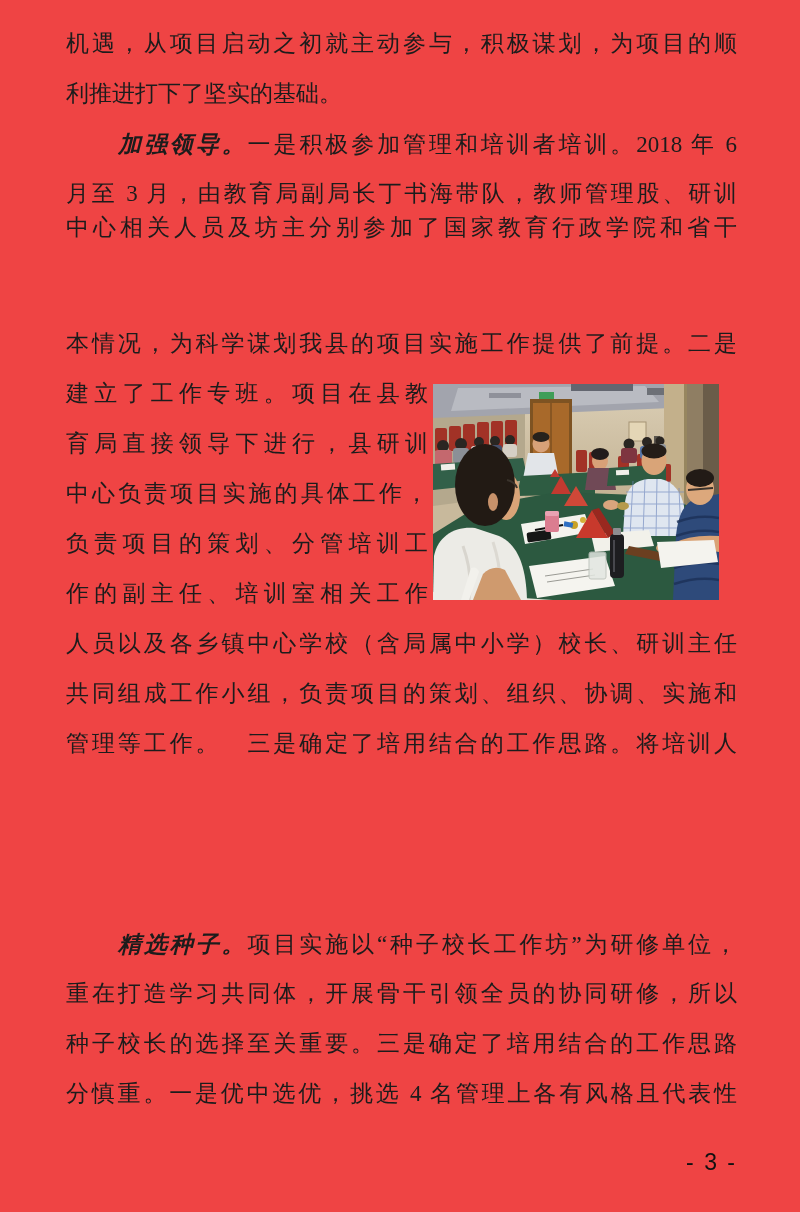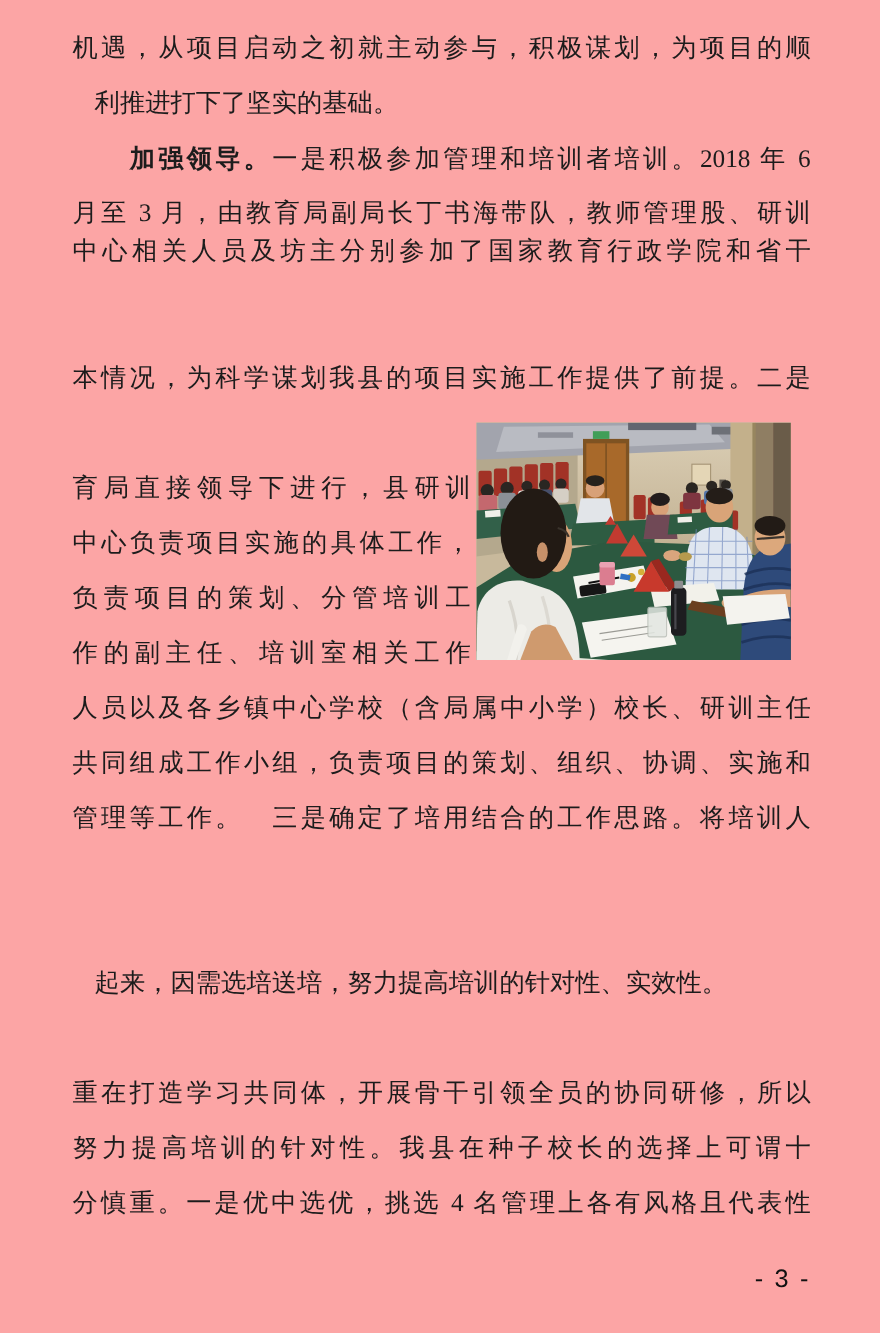--- a/index.html
+++ b/index.html
@@ -4,7 +4,7 @@
 <style>
   html,body{margin:0;padding:0;background:#888;}
   .page{
-    position:relative;width:800px;height:1212px;background:#fca5a5;
+    position:relative;width:800px;height:1212px;background:#ef4444;
     overflow:hidden;margin:0 auto;
     font-family:"Liberation Serif", serif;
   }

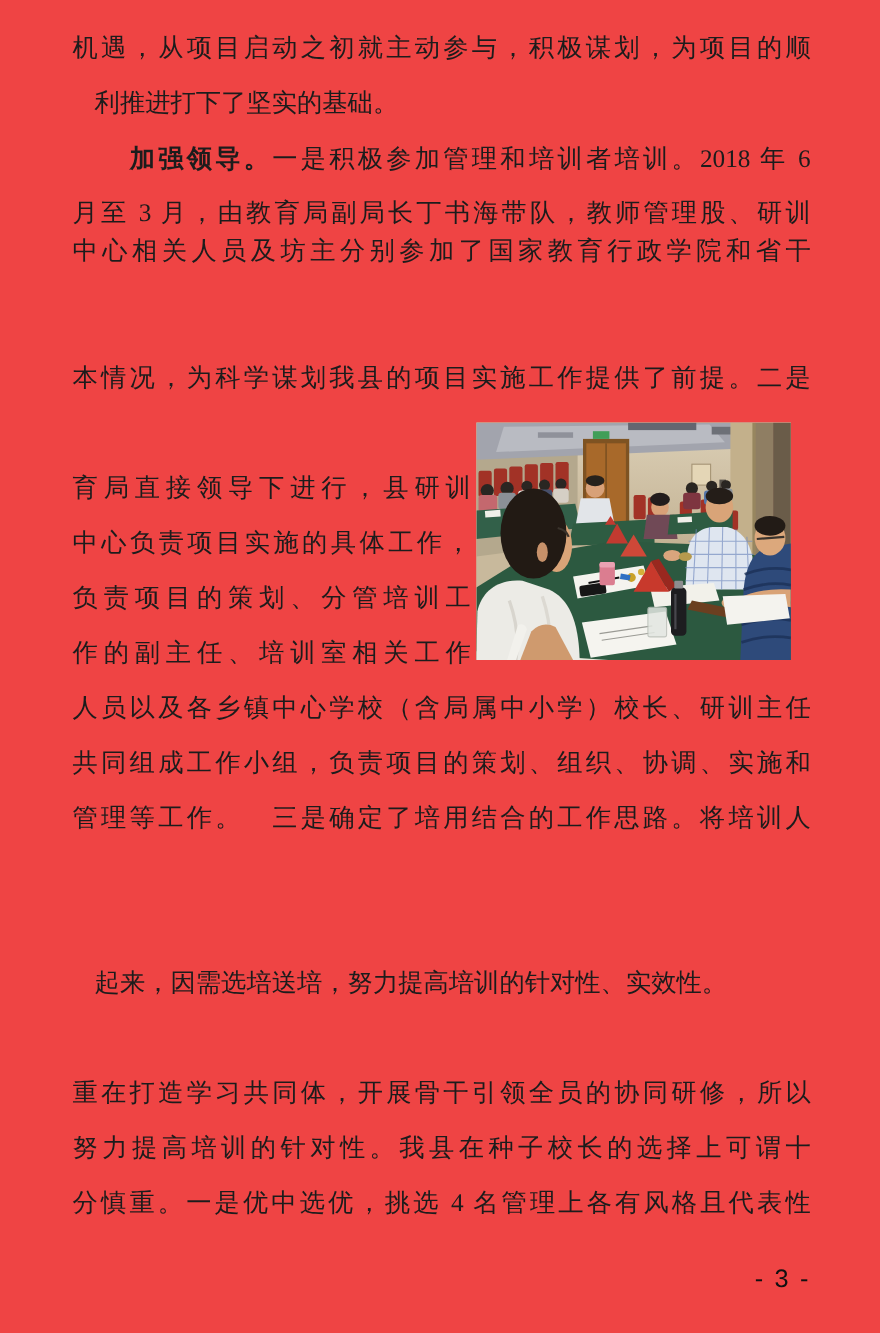--- a/index.html
+++ b/index.html
@@ -16,7 +16,7 @@
   }
   .line.narrow{width:362px;}
   .line.indent{left:118px;width:619px;}
-  .line.end{text-align:right;text-align-last:left;margin-left:20px;}
+  .line.end{text-align:right;text-align-last:left;}
   .lead{font-weight:700;font-family:"Liberation Sans", sans-serif;}
   .pagenum{
     position:absolute;left:66px;top:1146px;width:671px;height:32px;line-height:32px;

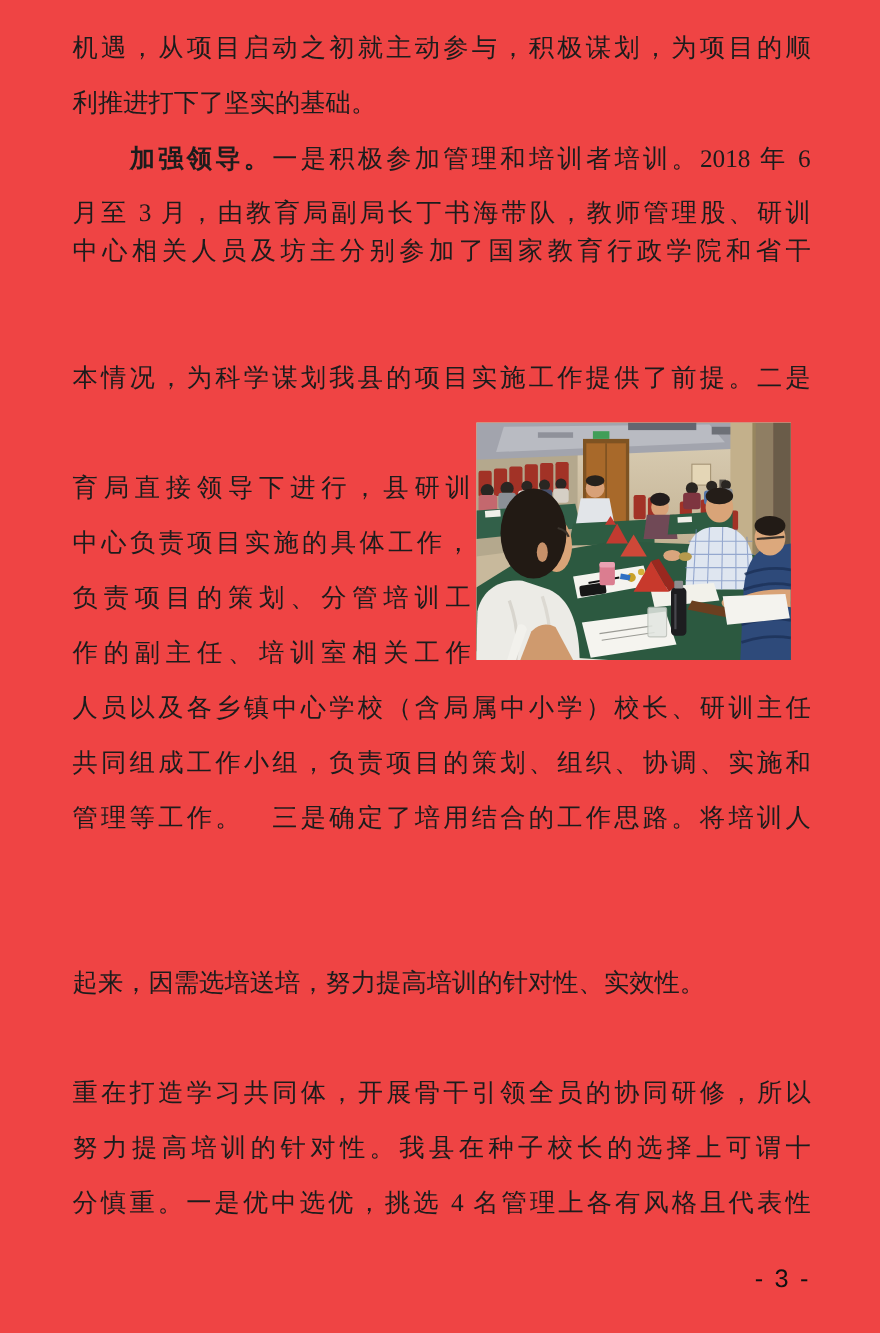--- a/index.html
+++ b/index.html
@@ -17,7 +17,7 @@
   .line.narrow{width:362px;}
   .line.indent{left:118px;width:619px;}
   .line.end{text-align:right;text-align-last:left;}
-  .lead{font-weight:700;font-family:"Liberation Sans", sans-serif;}
+  .lead{font-weight:700;font-family:"Liberation Sans", sans-serif;font-style:italic;}
   .pagenum{
     position:absolute;left:66px;top:1146px;width:671px;height:32px;line-height:32px;
     text-align:right;font-size:23px;color:#111;

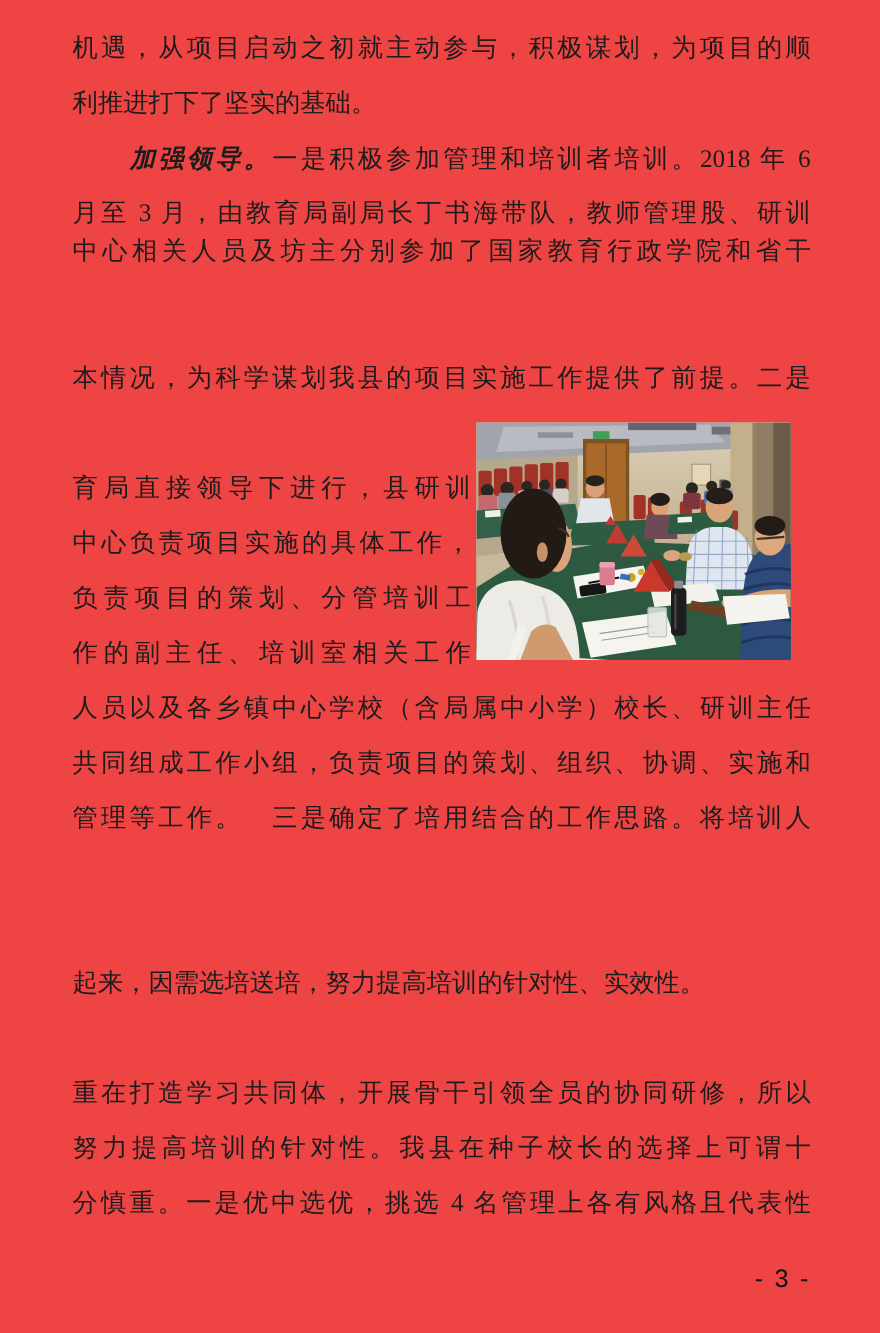--- a/index.html
+++ b/index.html
@@ -40,6 +40,7 @@
   <div class="line" style="top:174px">月至 3 月，由教育局副局长丁书海带队，教师管理股、研训</div>
   <div class="line" style="top:208px">中心相关人员及坊主分别参加了国家教育行政学院和省干</div>
   <div class="line" style="top:324px">本情况，为科学谋划我县的项目实施工作提供了前提。二是</div>
+  <div class="line narrow" style="top:374px">建立了工作专班。项目在县教</div>
   <div class="line narrow" style="top:424px">育局直接领导下进行，县研训</div>
   <div class="line narrow" style="top:474px">中心负责项目实施的具体工作，</div>
   <div class="line narrow" style="top:524px">负责项目的策划、分管培训工</div>

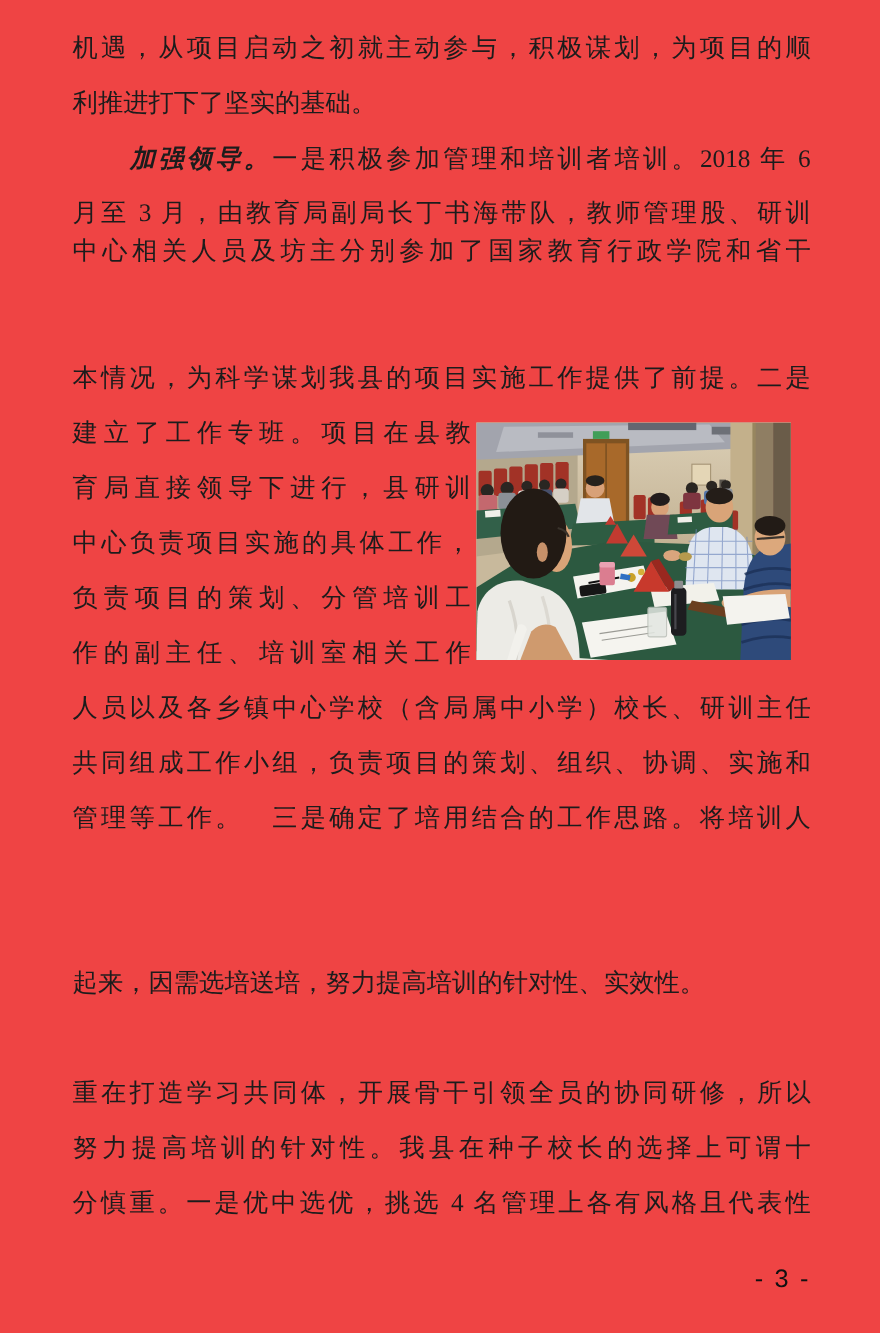--- a/index.html
+++ b/index.html
@@ -48,7 +48,6 @@
   <div class="line" style="top:624px">人员以及各乡镇中心学校（含局属中小学）校长、研训主任</div>
   <div class="line" style="top:674px">共同组成工作小组，负责项目的策划、组织、协调、实施和</div>
   <div class="line" style="top:724px">管理等工作。　三是确定了培用结合的工作思路。将培训人</div>
-  <div class="line end" style="top:874px">起来，因需选培送培，努力提高培训的针对性、实效性。</div>
   <div class="line" style="top:974px">重在打造学习共同体，开展骨干引领全员的协同研修，所以</div>
   <div class="line" style="top:1024px">努力提高培训的针对性。我县在种子校长的选择上可谓十</div>
   <div class="line" style="top:1074px">分慎重。一是优中选优，挑选 4 名管理上各有风格且代表性</div>

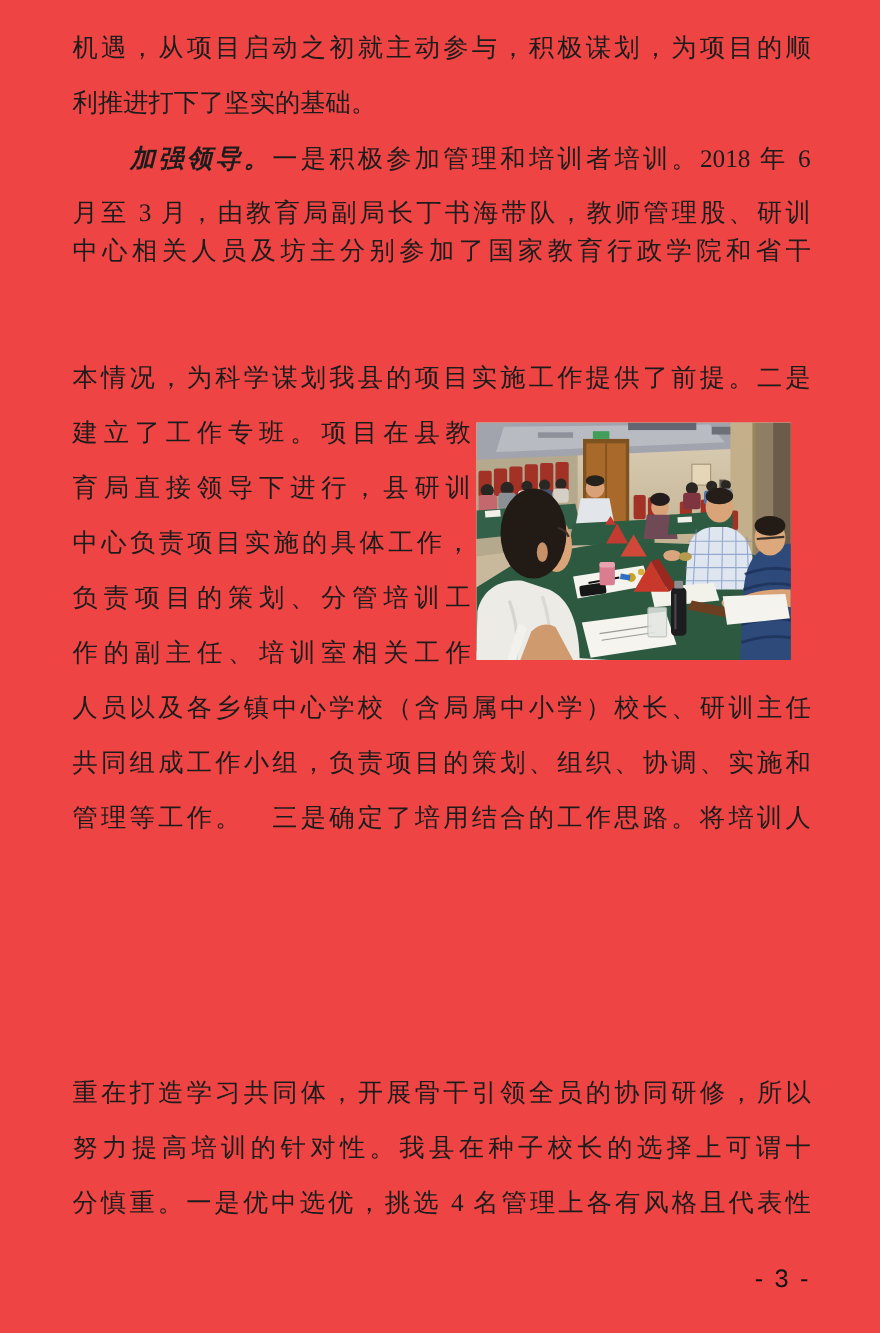--- a/index.html
+++ b/index.html
@@ -48,6 +48,7 @@
   <div class="line" style="top:624px">人员以及各乡镇中心学校（含局属中小学）校长、研训主任</div>
   <div class="line" style="top:674px">共同组成工作小组，负责项目的策划、组织、协调、实施和</div>
   <div class="line" style="top:724px">管理等工作。　三是确定了培用结合的工作思路。将培训人</div>
+  <div class="line indent" style="top:924px"><span class="lead">精选种子。</span><span>项目实施以“种子校长工作坊”为研修单位，</span></div>
   <div class="line" style="top:974px">重在打造学习共同体，开展骨干引领全员的协同研修，所以</div>
   <div class="line" style="top:1024px">努力提高培训的针对性。我县在种子校长的选择上可谓十</div>
   <div class="line" style="top:1074px">分慎重。一是优中选优，挑选 4 名管理上各有风格且代表性</div>

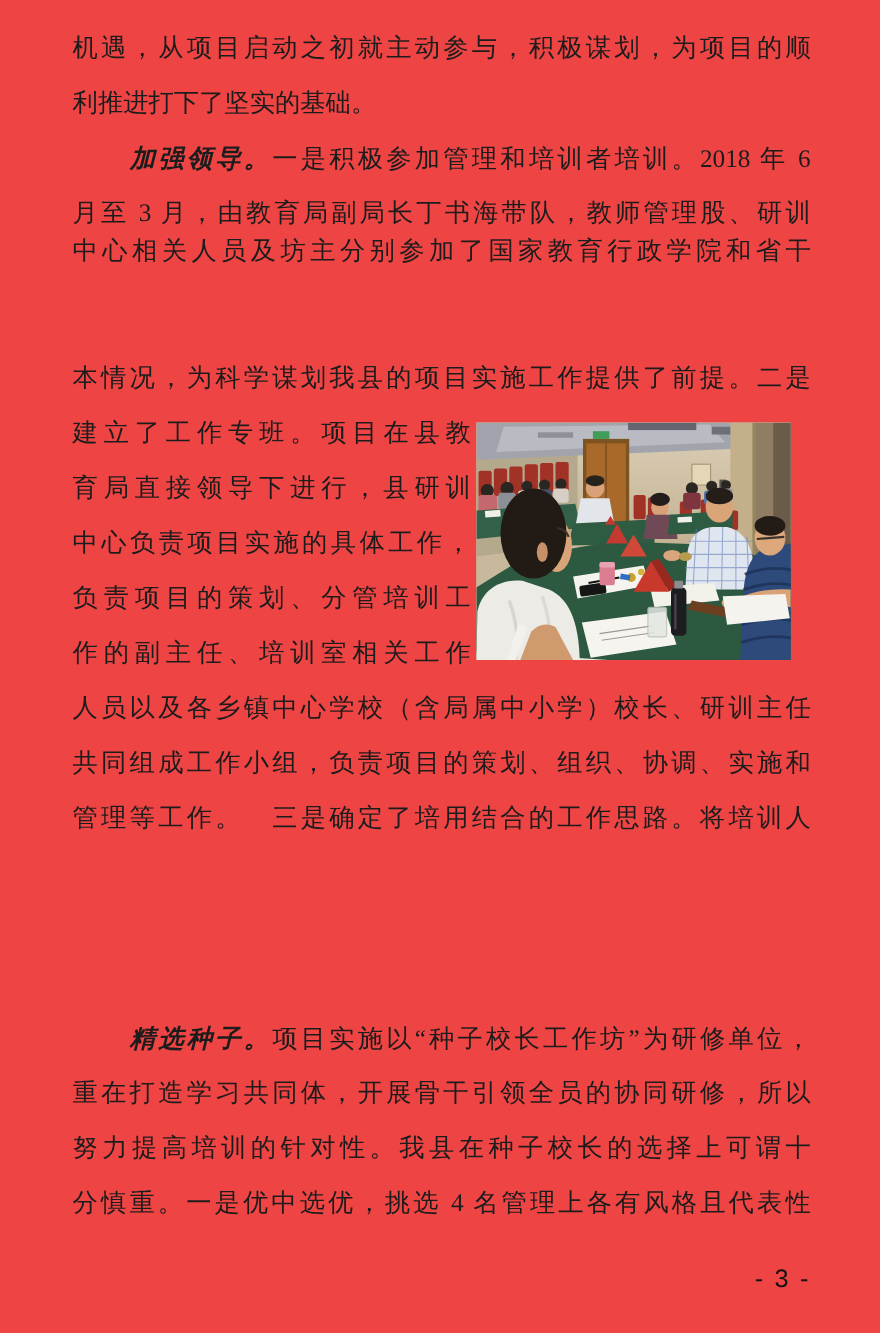--- a/index.html
+++ b/index.html
@@ -50,7 +50,7 @@
   <div class="line" style="top:724px">管理等工作。　三是确定了培用结合的工作思路。将培训人</div>
   <div class="line indent" style="top:924px"><span class="lead">精选种子。</span><span>项目实施以“种子校长工作坊”为研修单位，</span></div>
   <div class="line" style="top:974px">重在打造学习共同体，开展骨干引领全员的协同研修，所以</div>
-  <div class="line" style="top:1024px">努力提高培训的针对性。我县在种子校长的选择上可谓十</div>
+  <div class="line" style="top:1024px">种子校长的选择至关重要。三是确定了培用结合的工作思路</div>
   <div class="line" style="top:1074px">分慎重。一是优中选优，挑选 4 名管理上各有风格且代表性</div>
 
   <div class="photo">

